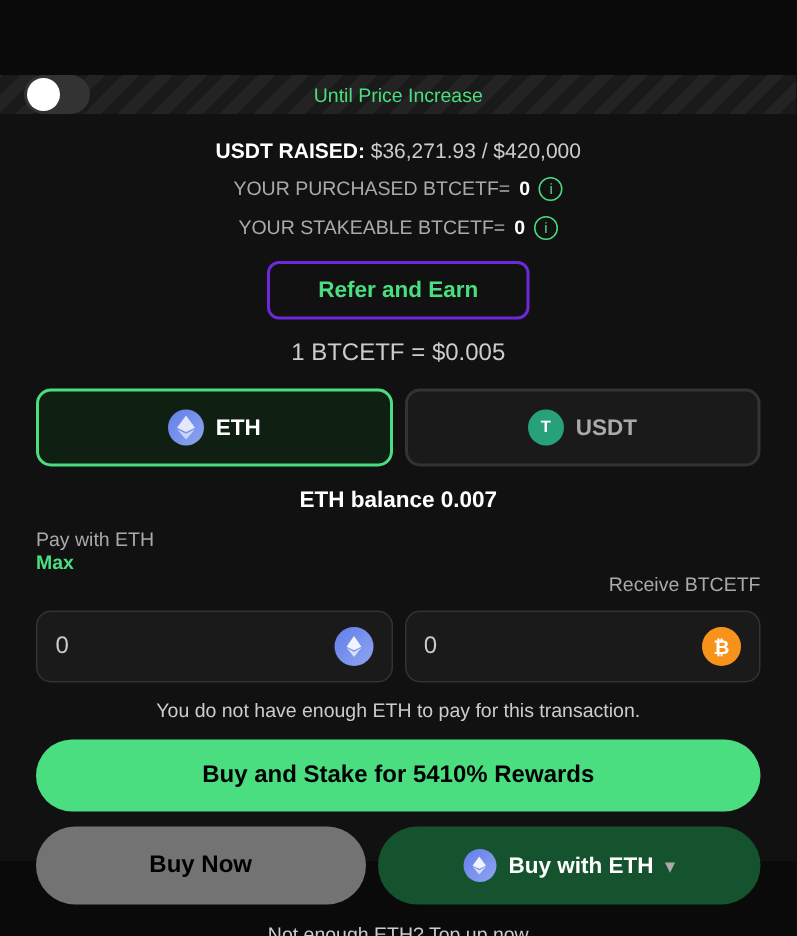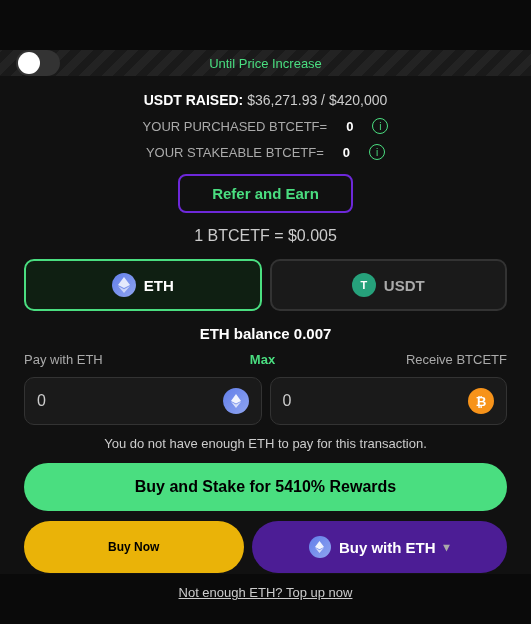--- a/index.html
+++ b/index.html
@@ -89,8 +89,7 @@
       font-size: 13px;
       color: #aaa;
       display: flex;
-      align-items: center;
-      gap: 19px;
+      gap: 6px;
     }
     .stat-value {
       color: #fff;

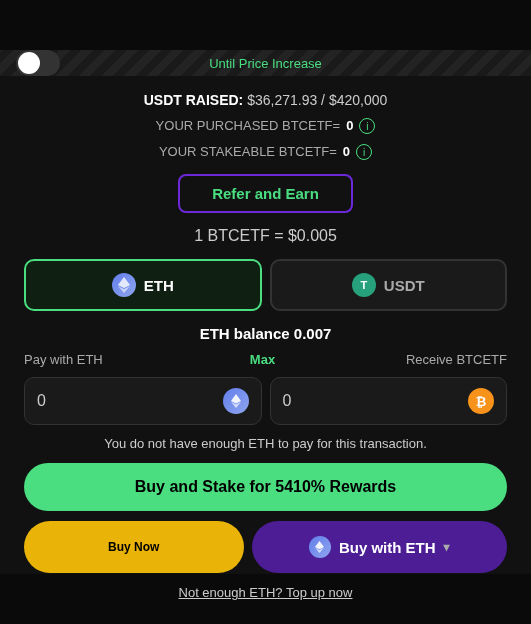--- a/index.html
+++ b/index.html
@@ -214,6 +214,7 @@
       gap: 0;
       font-size: 13px;
       color: #aaa;
+      flex-direction: column;
     }
     .input-labels .pay-label { flex: 1; }
     .max-label {

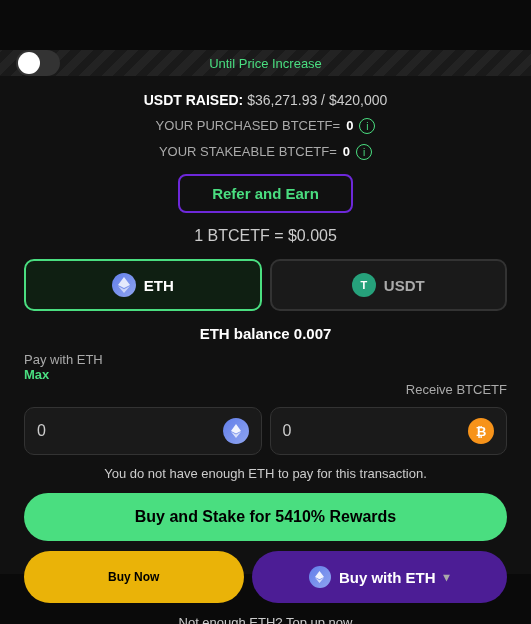--- a/index.html
+++ b/index.html
@@ -300,10 +300,10 @@
     .buy-now-btn {
       flex: 1;
       padding: 15px;
-      background: #eab308;
+      background: #737373;
       border: none;
       border-radius: 50px;
-      font-size: 12px;
+      font-size: 16px;
       font-weight: 700;
       color: #000;
       cursor: pointer;

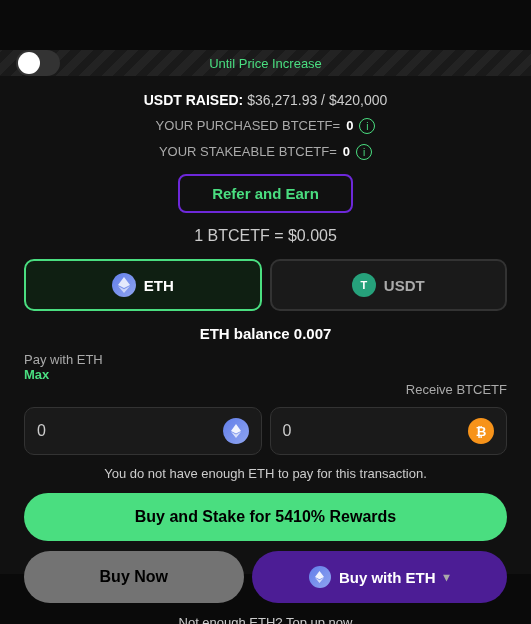--- a/index.html
+++ b/index.html
@@ -311,7 +311,7 @@
     .buy-with-btn {
       flex: 1.2;
       padding: 15px 14px;
-      background: #4c1d95;
+      background: #14532d;
       border: none;
       border-radius: 50px;
       font-size: 15px;

